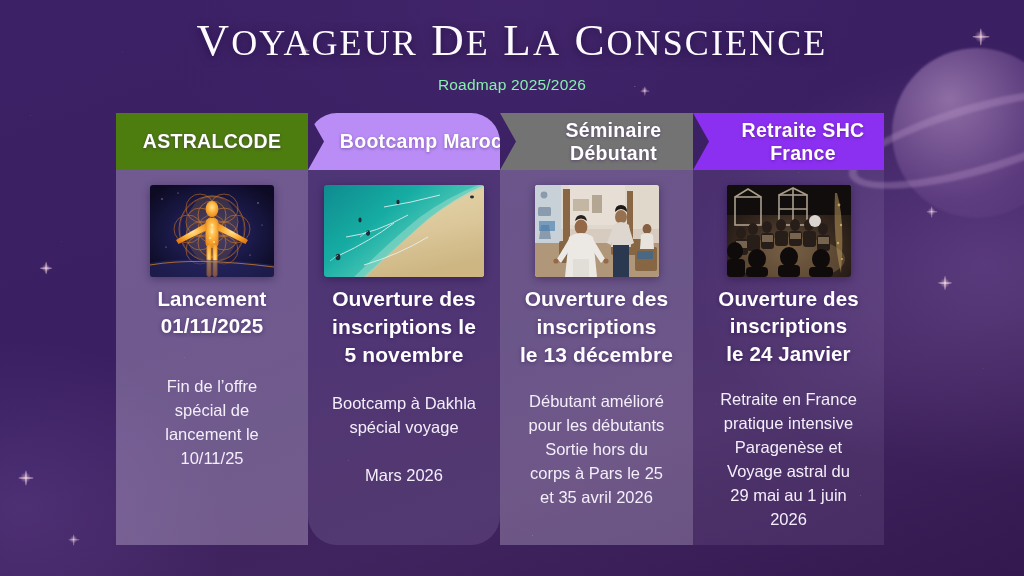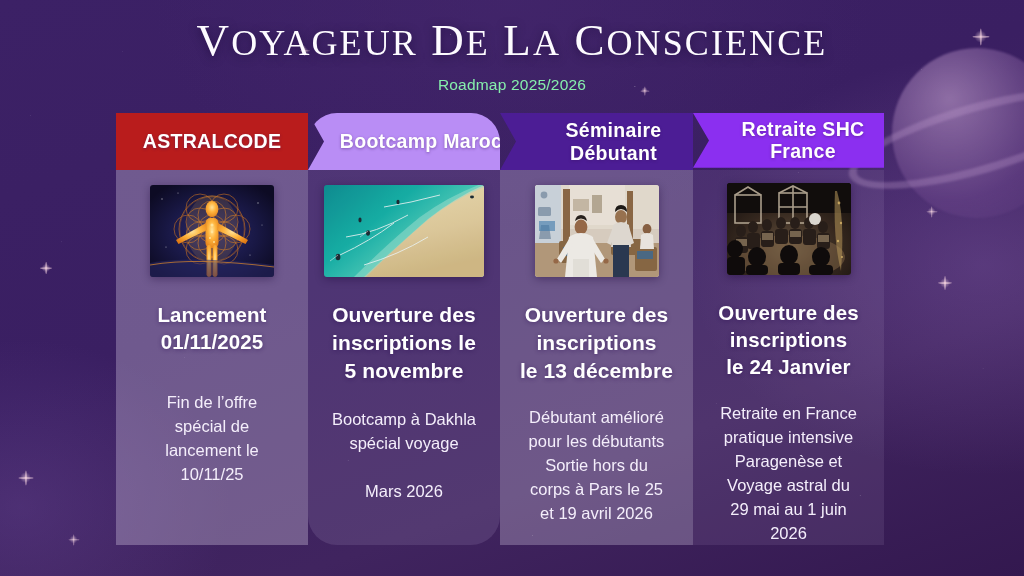--- a/index.html
+++ b/index.html
@@ -131,7 +131,7 @@
     text-shadow:0 1px 3px rgba(60,20,100,.45);
   }
   .hdr span { position:relative; z-index:2; }
-  .hdr.h0 { background:#b91c1c; margin-right:-16px; padding-right:22px;
+  .hdr.h0 { background:#4d7c0f; margin-right:-16px; padding-right:22px;
             clip-path:polygon(0 0, calc(100% - 16px) 0, 100% 50%, calc(100% - 16px) 100%, 0 100%); }
   .hdr.h1 { background:#b98df5; margin-right:-16px; margin-left:0; width:calc(100% + 16px); padding-left:24px;
             clip-path:polygon(0 0, calc(100% - 16px) 0, 100% 50%, calc(100% - 16px) 100%, 0 100%, 16px 50%); }

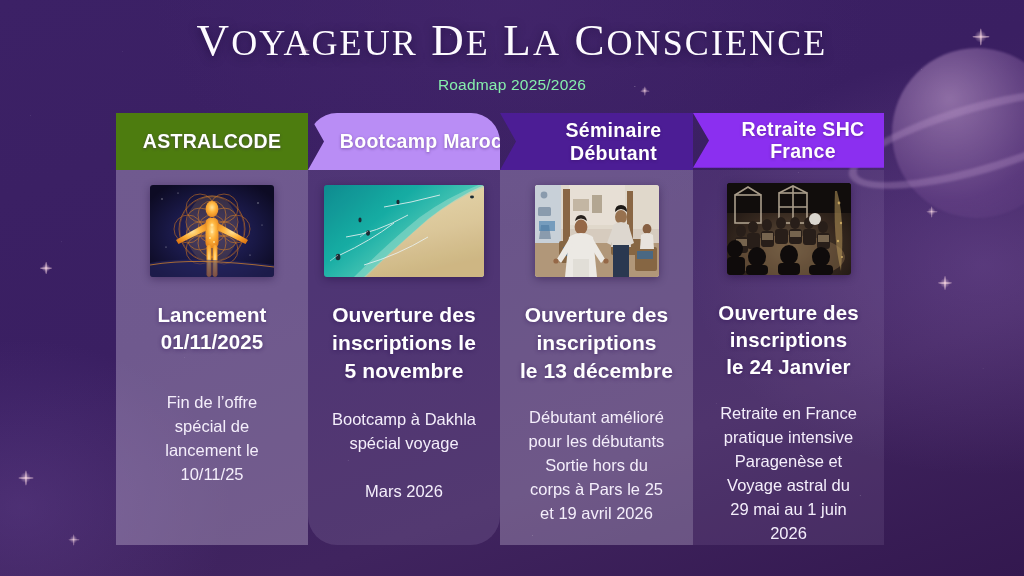--- a/index.html
+++ b/index.html
@@ -135,7 +135,7 @@
             clip-path:polygon(0 0, calc(100% - 16px) 0, 100% 50%, calc(100% - 16px) 100%, 0 100%); }
   .hdr.h1 { background:#b98df5; margin-right:-16px; margin-left:0; width:calc(100% + 16px); padding-left:24px;
             clip-path:polygon(0 0, calc(100% - 16px) 0, 100% 50%, calc(100% - 16px) 100%, 0 100%, 16px 50%); }
-  .hdr.h2 { background:#4c1d95; margin-right:-16px; width:calc(100% + 16px); padding-left:24px;
+  .hdr.h2 { background:#737373; margin-right:-16px; width:calc(100% + 16px); padding-left:24px;
             clip-path:polygon(0 0, calc(100% - 16px) 0, 100% 50%, calc(100% - 16px) 100%, 0 100%, 16px 50%); }
   .hdr.h3 { background:#8b2ff0; width:calc(100% + 16px); padding-left:19px;
             clip-path:polygon(0 0, 100% 0, 100% 100%, 0 100%, 16px 50%); }

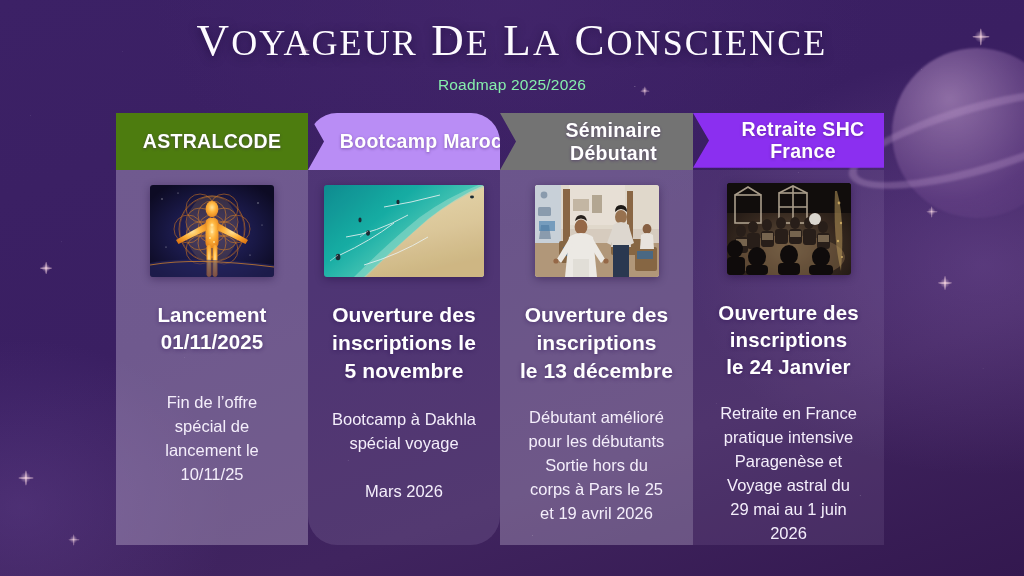--- a/index.html
+++ b/index.html
@@ -159,7 +159,7 @@
   
   .headline {
     position:relative; z-index:3;
-    margin-top:24px;
+    margin-top:8px;
     padding:0 12px;
     text-align:center;
     color:#ffffff;

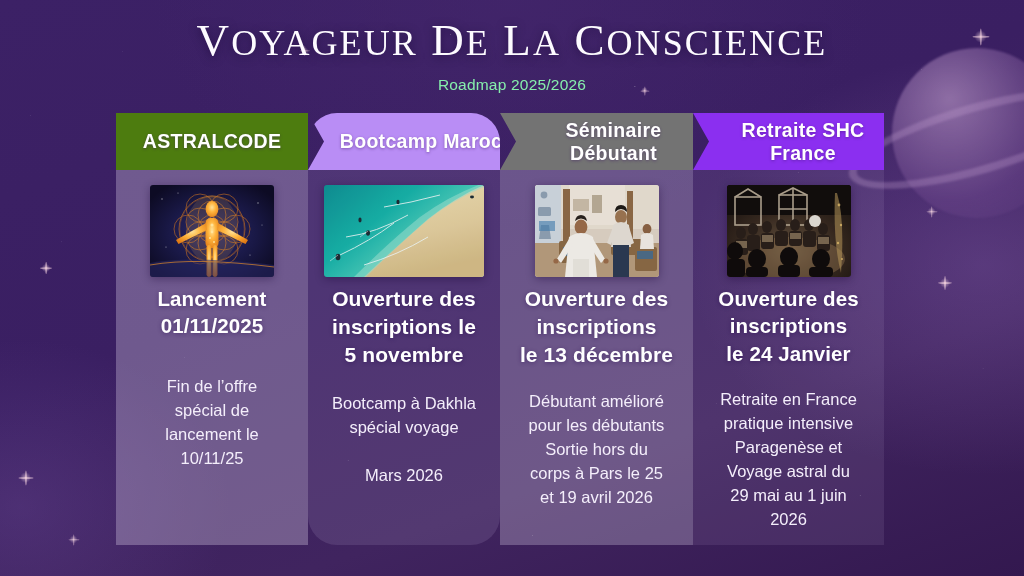--- a/index.html
+++ b/index.html
@@ -387,7 +387,7 @@
       </div>
     </div>
     <div class="headline"><span>Ouverture des</span><br><span>inscriptions</span><br><span>le 13 décembre</span></div>
-    <div class="desc"><span>Débutant amélioré</span><br><span>pour les débutants</span><br><span>Sortie hors du</span><br><span>corps à Pars le 25</span><br><span>et 19 avril 2026</span></div>
+    <div class="desc"><span>Débutant amélioré</span><br><span>pour les débutants</span><br><span>Sortie hors du</span><br><span>corps à Pars le 25</span><br><span>et 35 avril 2026</span></div>
   </div>
 
   <div class="col c3">

